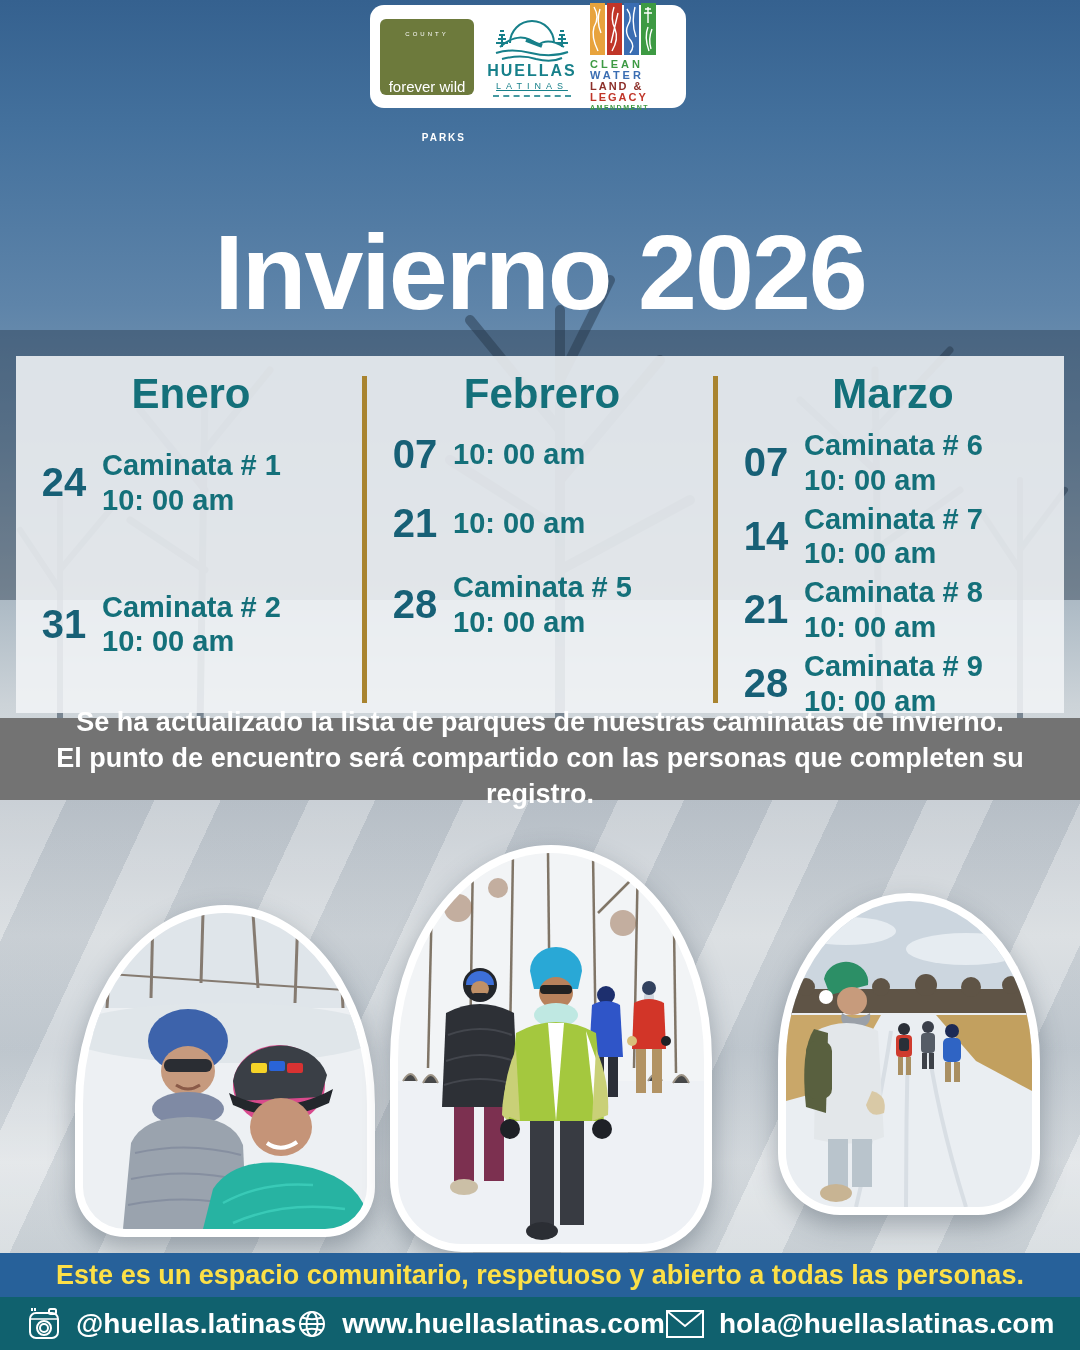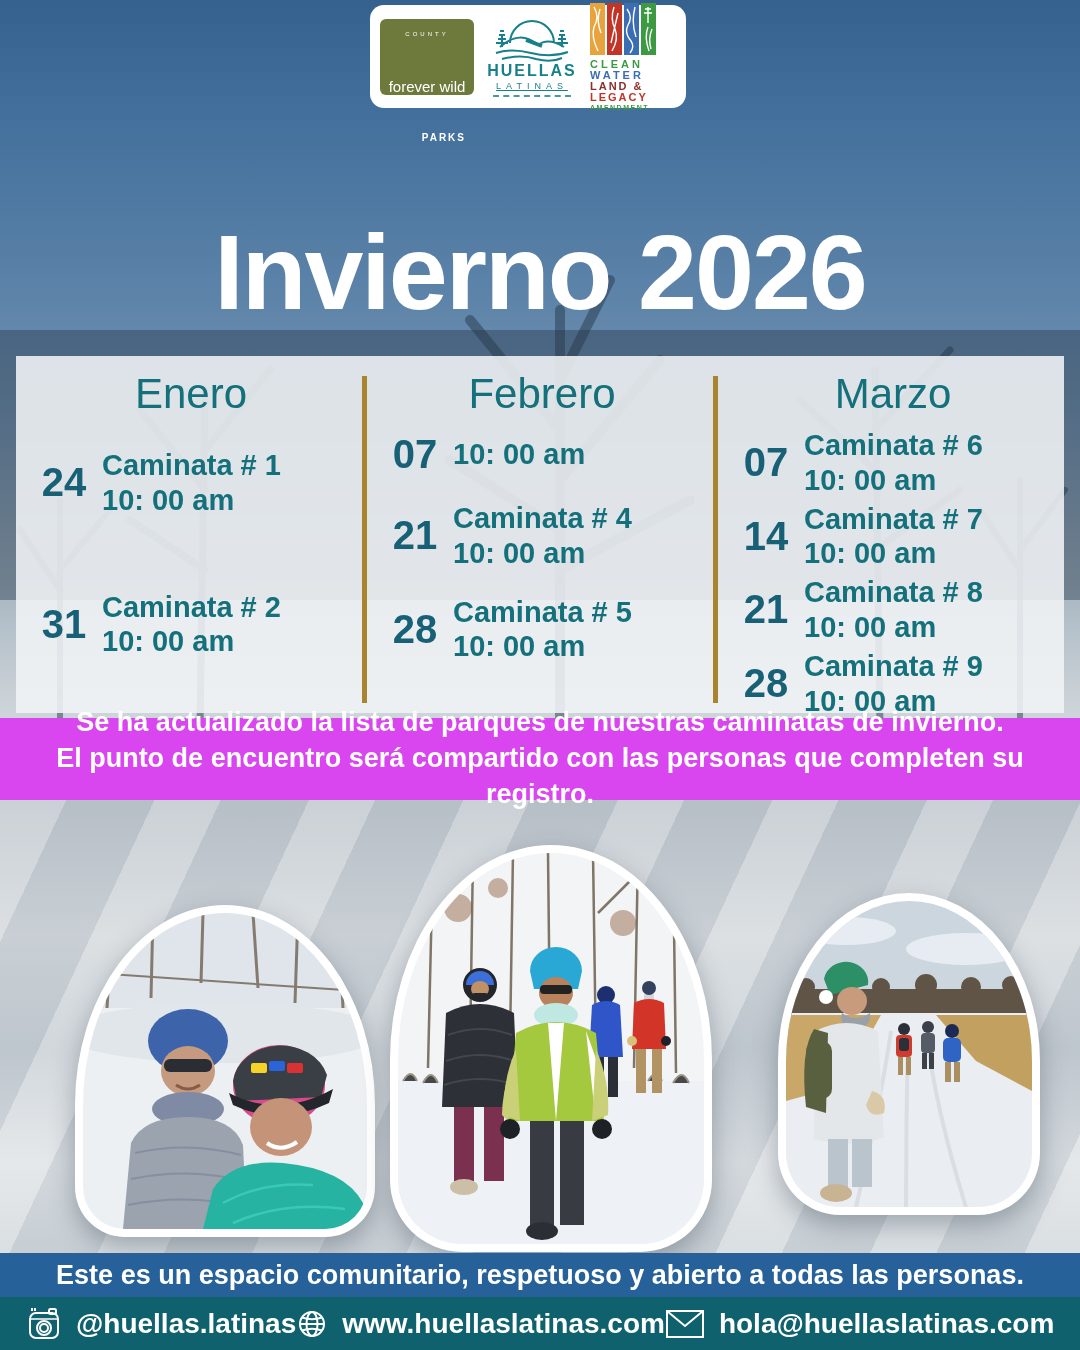--- a/index.html
+++ b/index.html
@@ -53,7 +53,7 @@
     background:rgba(241,244,246,.88);display:flex;z-index:3;}
   .divider{width:5px;background:#a9842f;margin:20px 0 10px 0;flex:none;}
   .month{flex:1;display:flex;flex-direction:column;box-sizing:border-box;padding:14px 6px 0 10px;}
-  .month-title{margin:0;text-align:center;color:#14707a;font-size:42px;font-weight:normal;}
+  .month-title{margin:0;text-align:center;color:#14707a;font-size:42px;font-weight:bold;}
   .events{display:flex;flex-direction:column;}
   .events-0{padding-top:30px;gap:72px;}
   .events-1{padding-top:14px;gap:24px;}

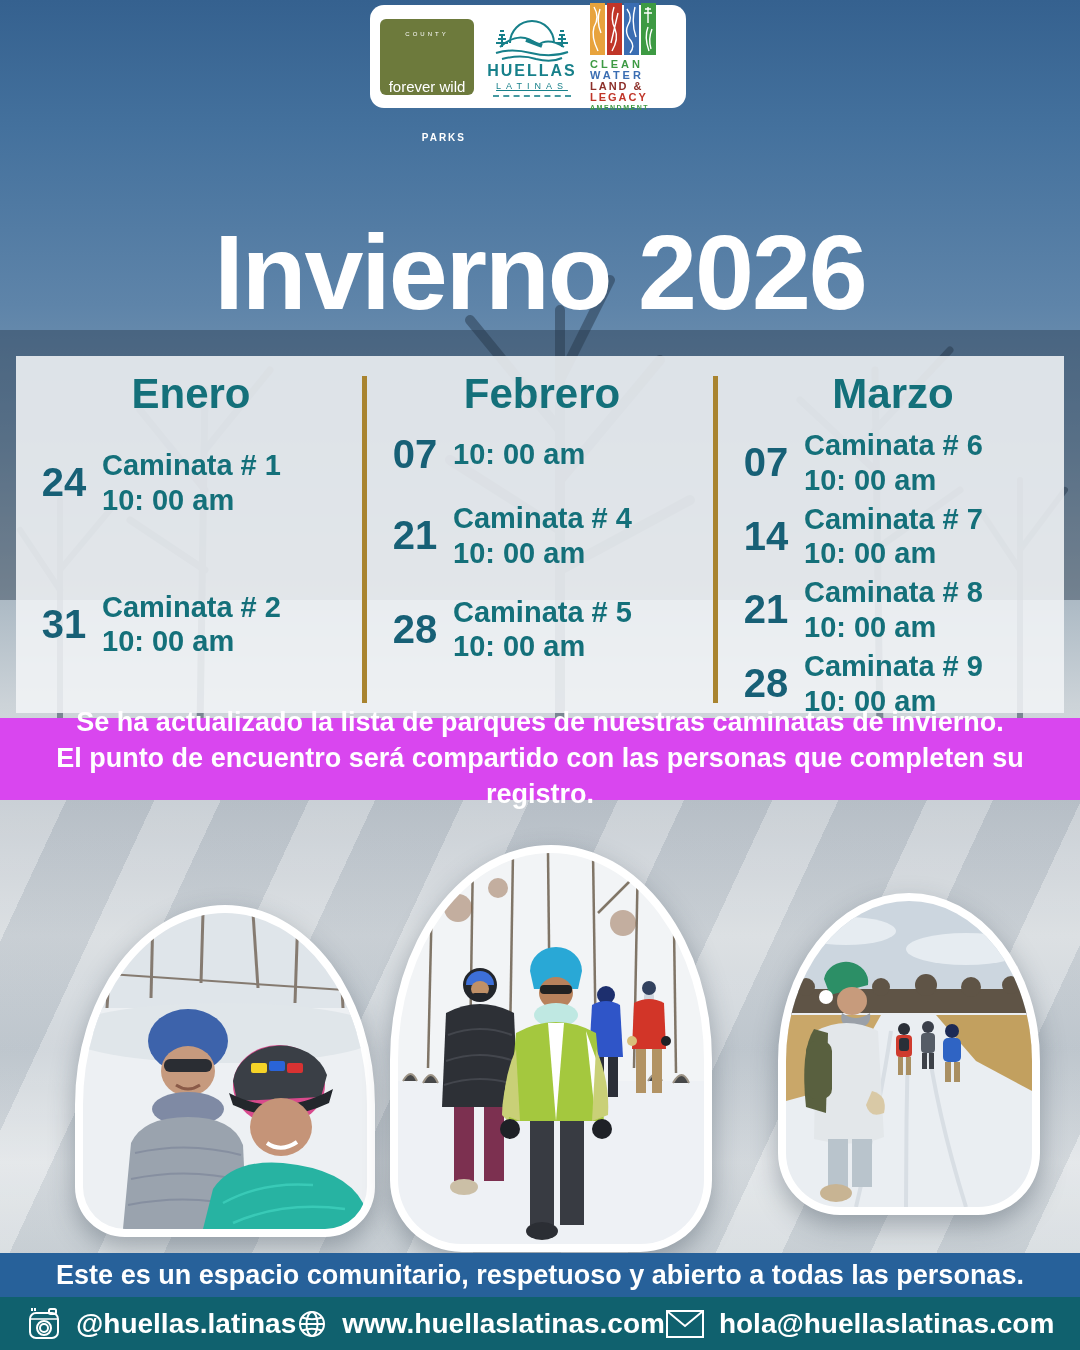--- a/index.html
+++ b/index.html
@@ -200,7 +200,6 @@
         <div class="event">
           <span class="ev-date">21</span>
           <span class="ev-detail">
-            <span>Caminata # 4</span>
             <span>10: 00 am</span>
           </span>
         </div>

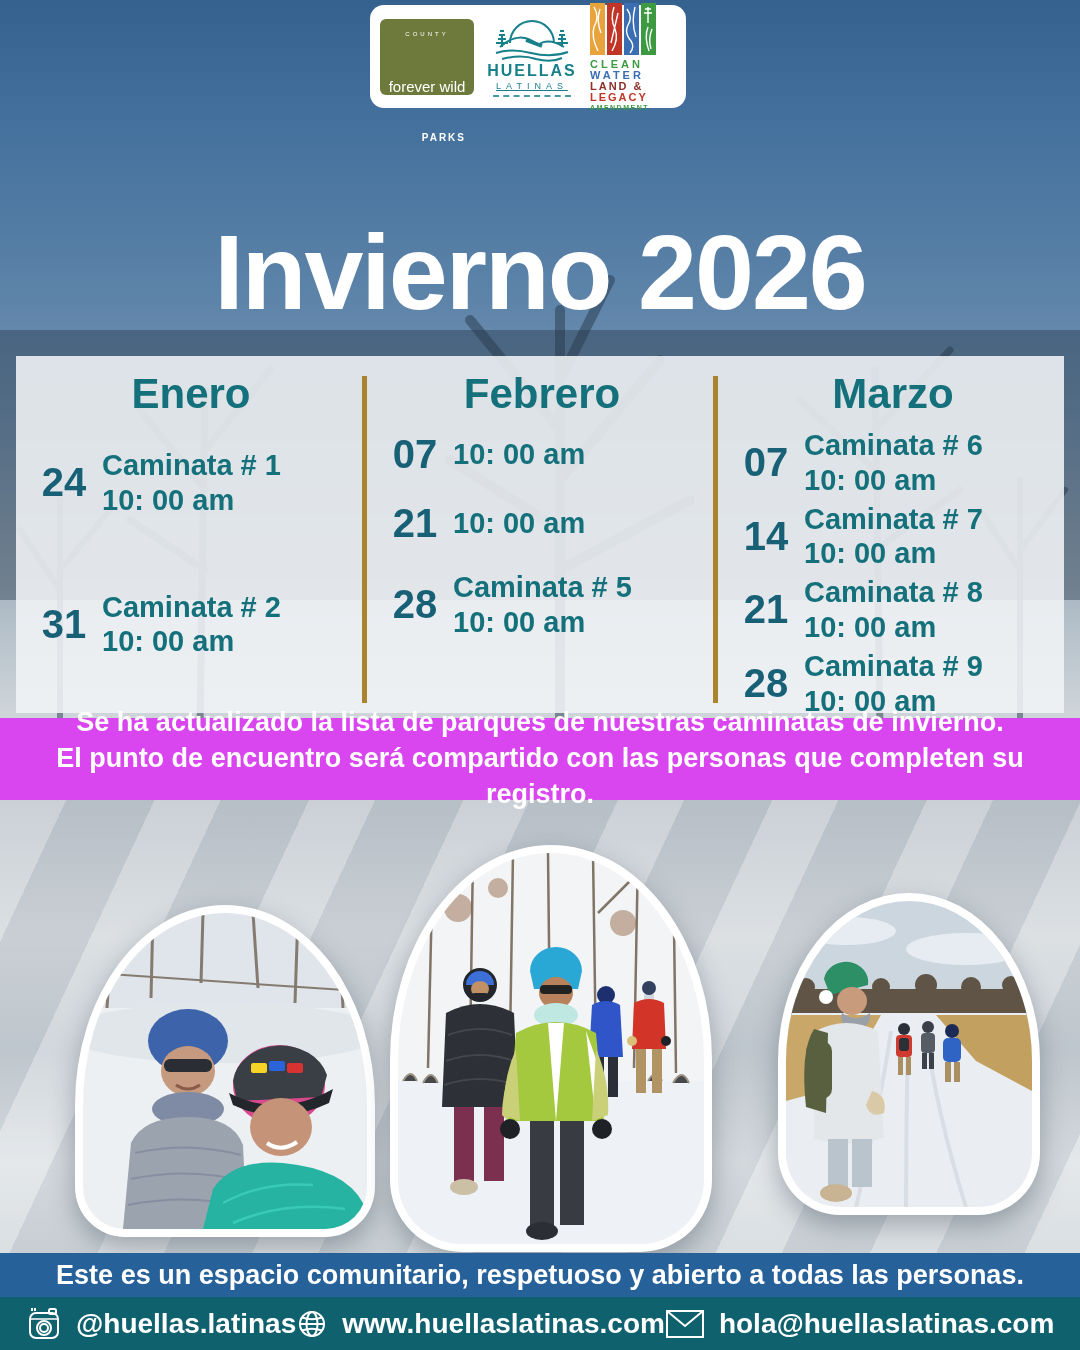--- a/index.html
+++ b/index.html
@@ -63,7 +63,7 @@
   .ev-detail{display:flex;flex-direction:column;color:#14707a;font-size:29px;font-weight:bold;line-height:1.2;}
 
   
-  .notice{position:absolute;left:0;top:718px;width:1080px;height:82px;background:#d946ef;
+  .notice{position:absolute;left:0;top:718px;width:1080px;height:82px;background:#737373;
     display:flex;flex-direction:column;justify-content:center;align-items:center;z-index:4;}
   .notice div{color:#fff;font-size:27px;font-weight:bold;line-height:1.33;text-align:center;width:100%;}
 

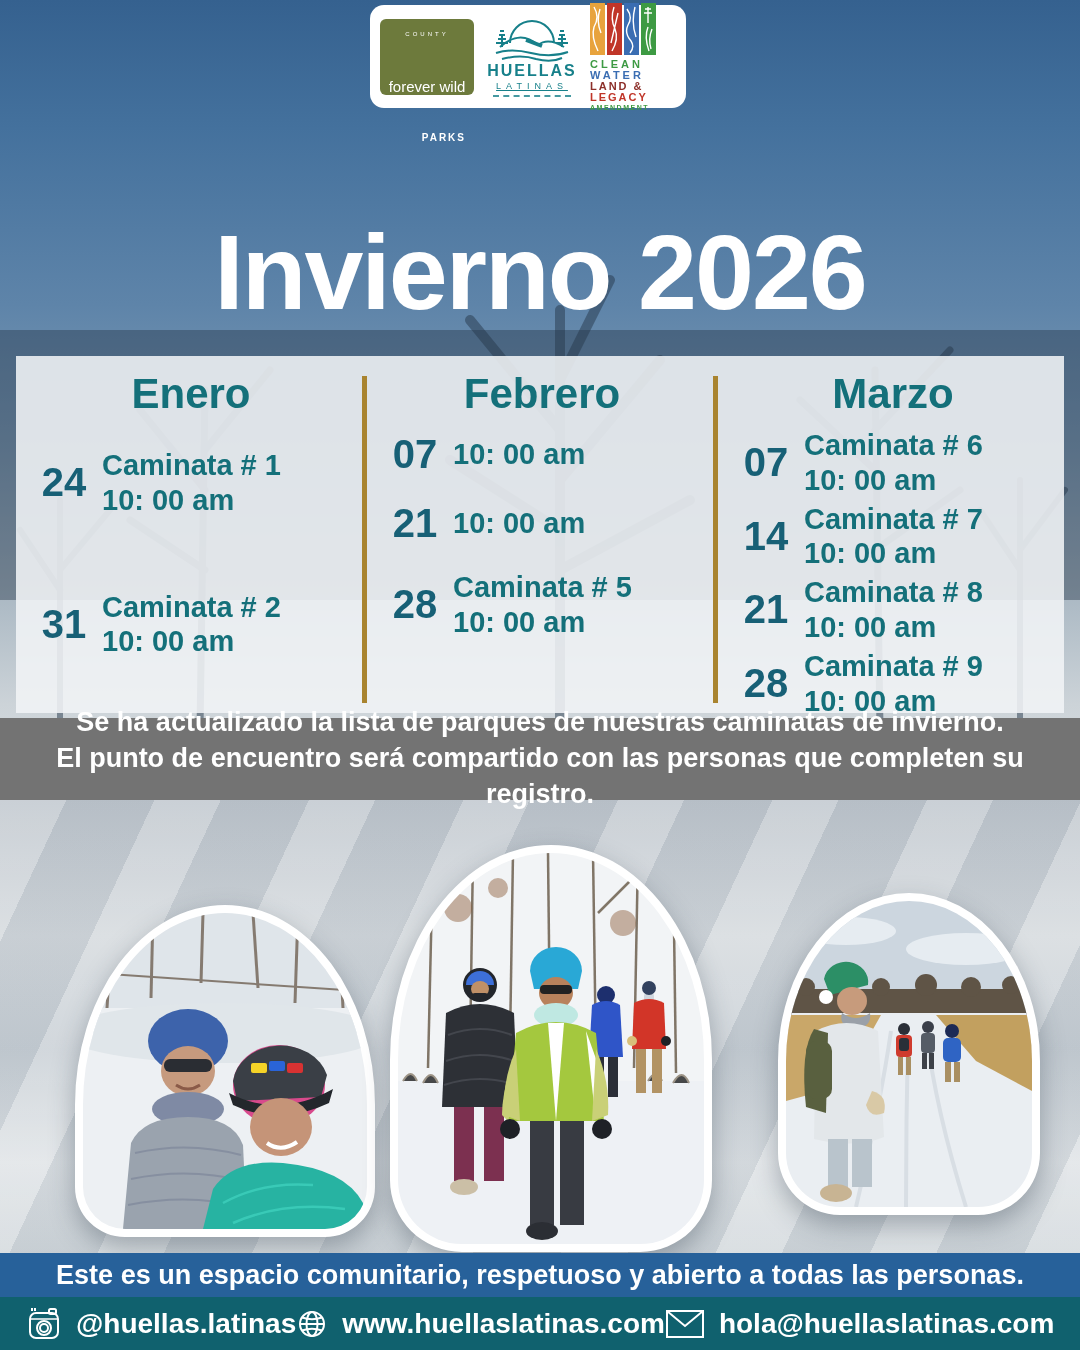--- a/index.html
+++ b/index.html
@@ -81,7 +81,7 @@
   
   .community{position:absolute;left:0;top:1253px;width:1080px;height:44px;background:#27619a;
     display:flex;align-items:center;justify-content:center;z-index:4;}
-  .community span{color:#ffffff;font-size:27px;font-weight:bold;}
+  .community span{color:#fde047;font-size:27px;font-weight:bold;}
   .footer{position:absolute;left:0;top:1297px;width:1080px;height:53px;background:#10616e;
     display:flex;align-items:center;justify-content:space-between;
     padding:0 26px;box-sizing:border-box;z-index:4;}

